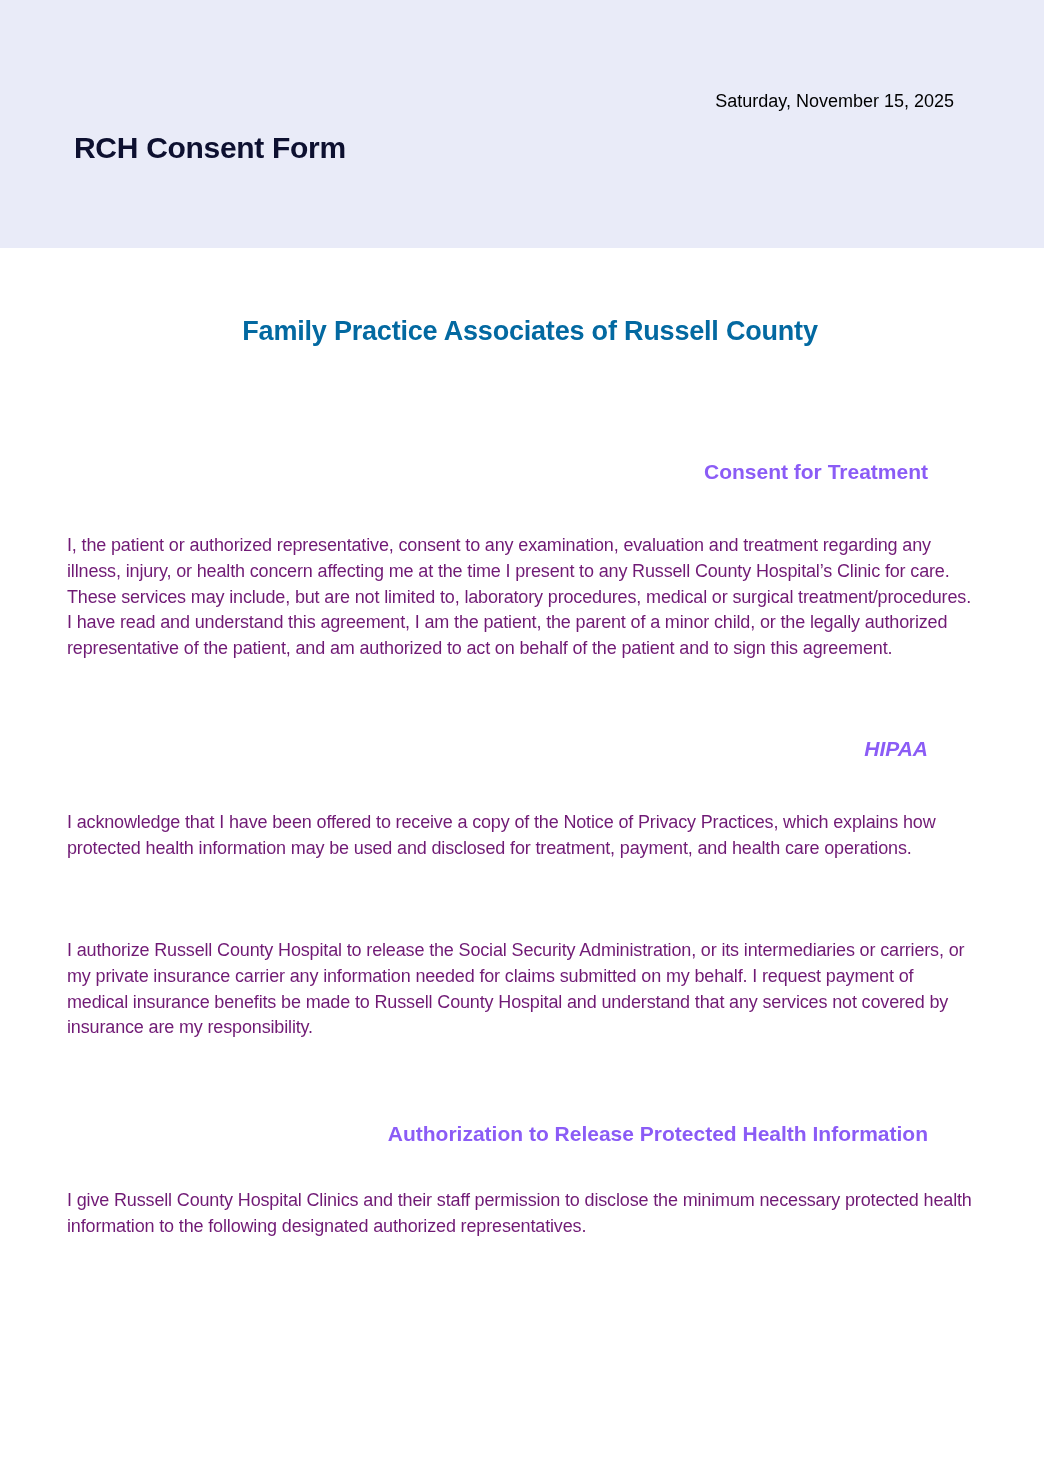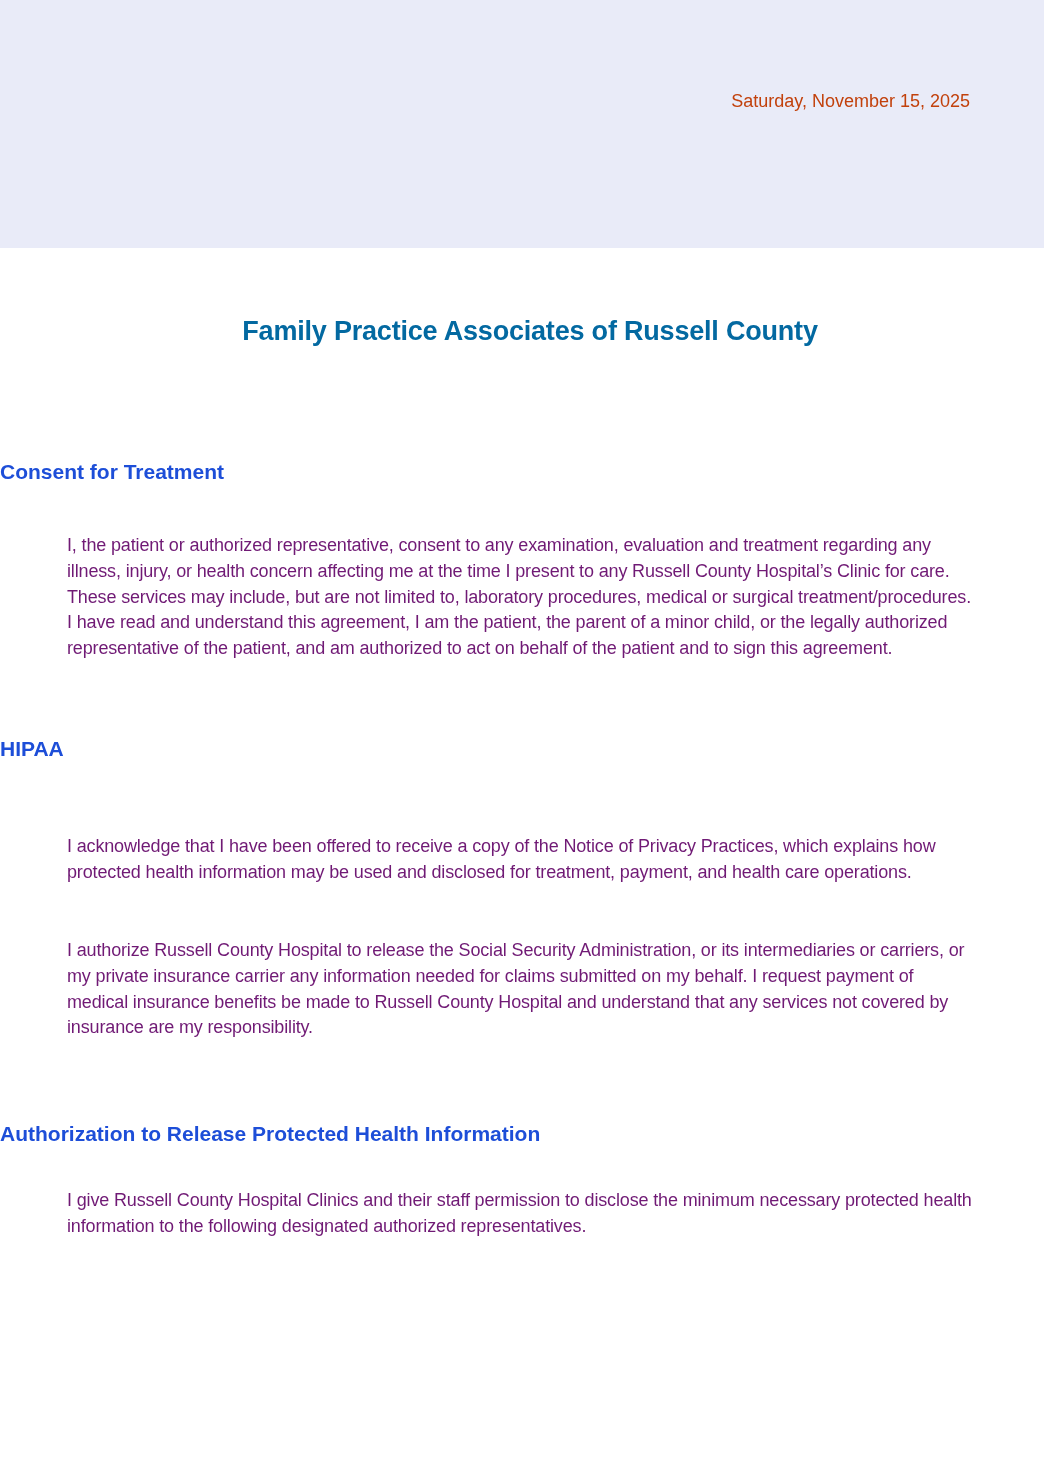--- a/index.html
+++ b/index.html
@@ -24,10 +24,10 @@
     }
     .header-date {
       position: absolute;
-      right: 74px;
+      right: 90px;
       top: 90px;
       font-size: 18px;
-      color: #c2410c;
+      color: #000000;
       line-height: 22px;
     }
     .header-title {

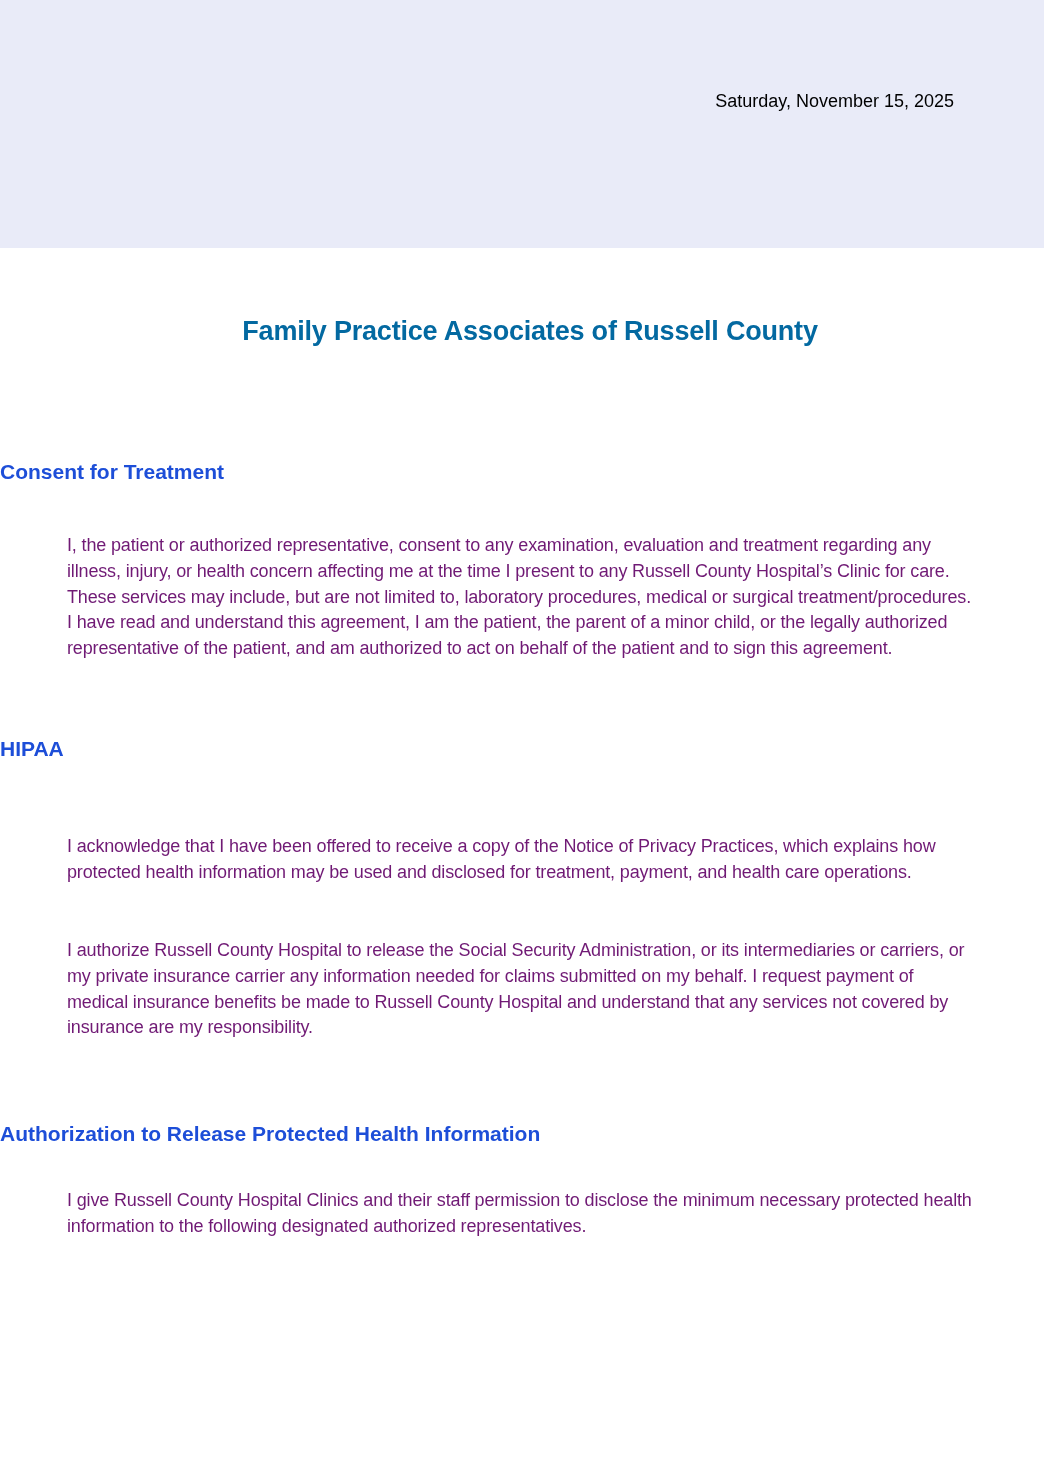--- a/index.html
+++ b/index.html
@@ -80,6 +80,7 @@
 
 <div class="header">
   <div class="header-date">Saturday, November 15, 2025</div>
+  <h1 class="header-title">RCH Consent Form</h1>
 </div>
 
 <h2 class="org-title">Family Practice Associates of Russell County</h2>

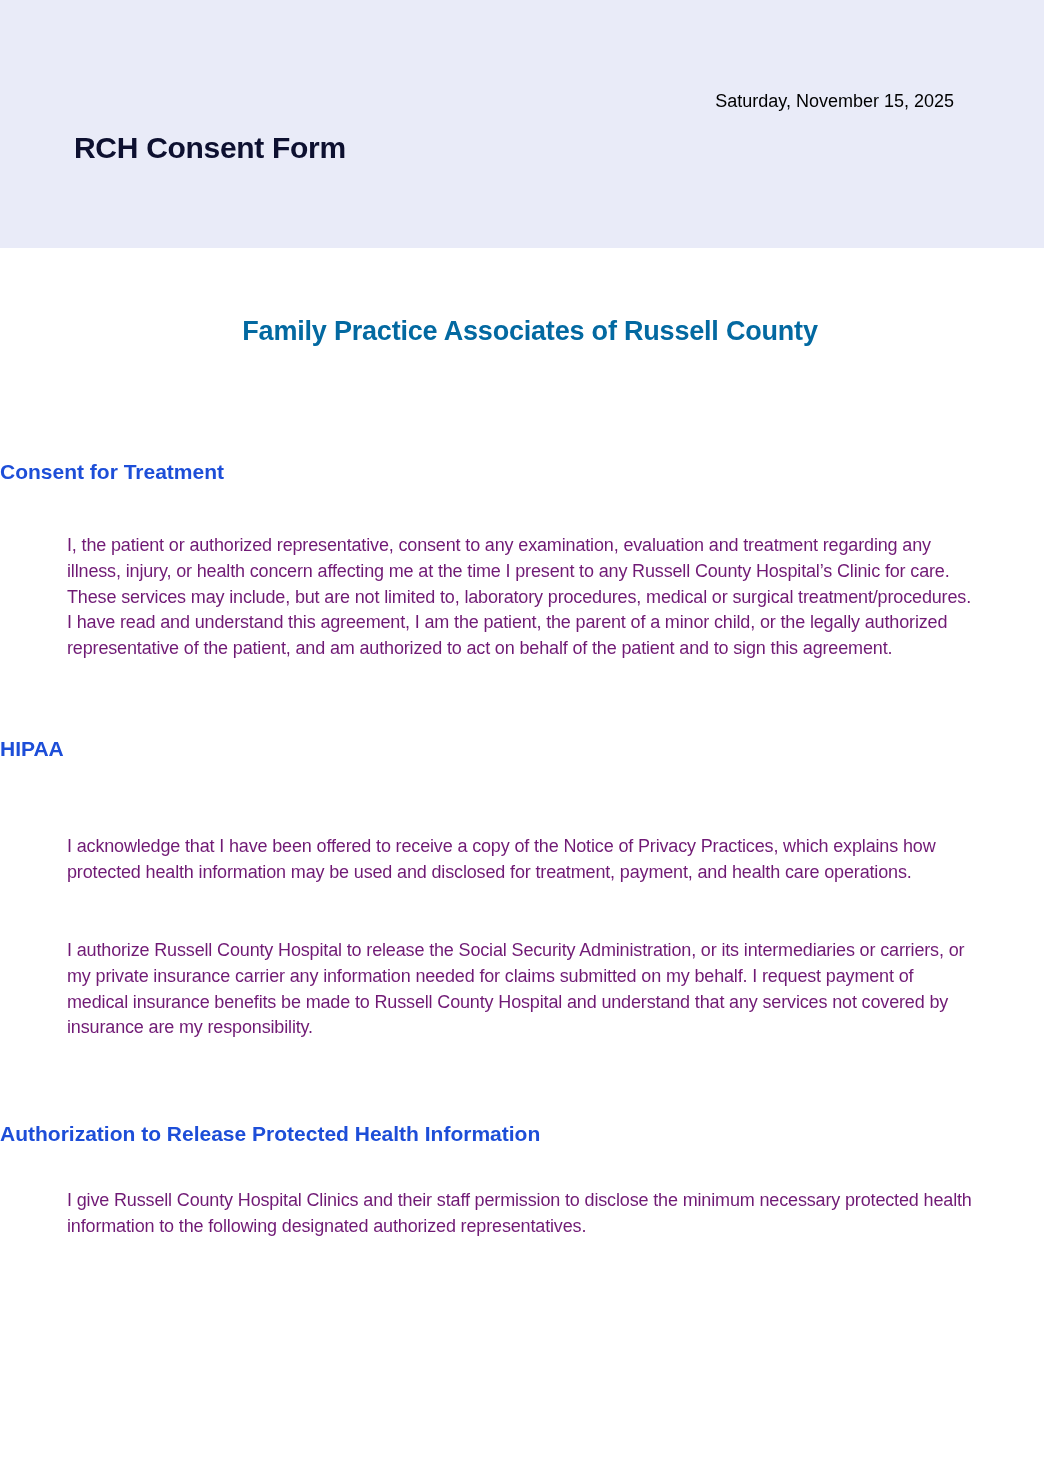--- a/index.html
+++ b/index.html
@@ -57,10 +57,10 @@
       position: absolute;
       left: 0;
       width: 928px;
-      text-align: left;
+      text-align: right;
       font-size: 21px;
       font-weight: bold;
-      color: #1d4ed8;
+      color: #8b5cf6;
       margin: 0;
       line-height: 26px;
     }

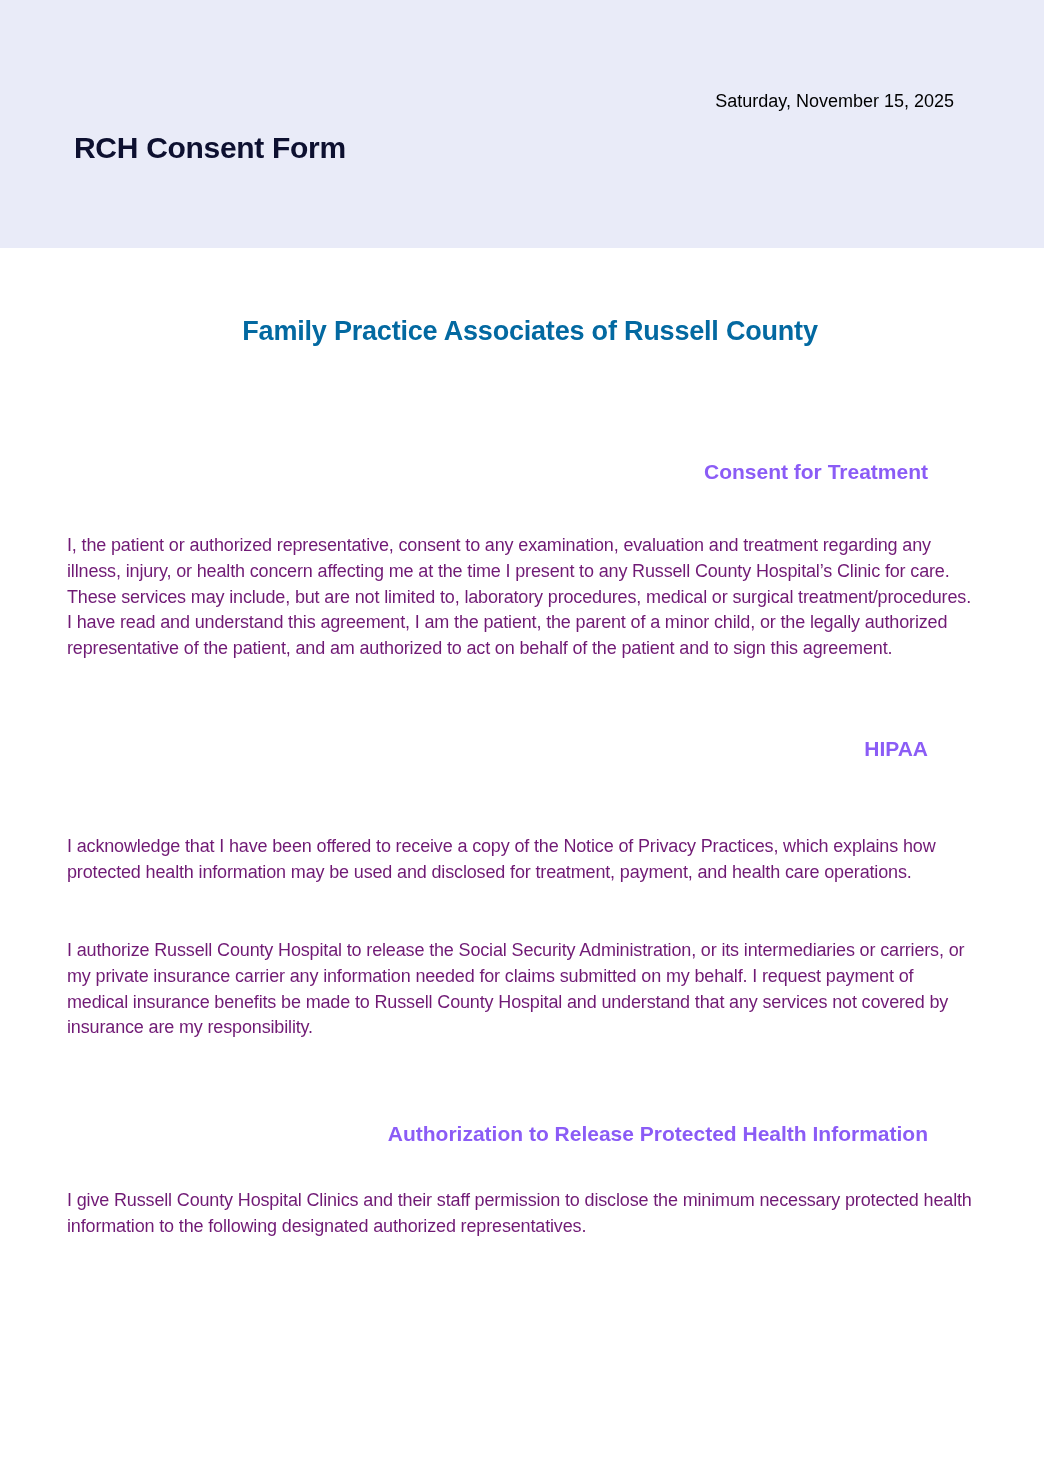--- a/index.html
+++ b/index.html
@@ -88,7 +88,7 @@
 <h3 class="section-heading" style="top:459px;">Consent for Treatment</h3>
 <p class="para" style="top:533px;">I, the patient or authorized representative, consent to any examination, evaluation and treatment regarding any illness, injury, or health concern affecting me at the time I present to any Russell County Hospital’s Clinic for care. These services may include, but are not limited to, laboratory procedures, medical or surgical treatment/procedures. I have read and understand this agreement, I am the patient, the parent of a minor child, or the legally authorized representative of the patient, and am authorized to act on behalf of the patient and to sign this agreement.</p>
 
-<h3 class="section-heading" style="top:736px;">HIPAA</h3>
+<h3 class="section-heading" style="top:736px;font-style:italic;">HIPAA</h3>
 <p class="para" style="top:834px;">I acknowledge that I have been offered to receive a copy of the Notice of Privacy Practices, which explains how protected health information may be used and disclosed for treatment, payment, and health care operations.</p>
 <p class="para" style="top:938px;">I authorize Russell County Hospital to release the Social Security Administration, or its intermediaries or carriers, or my private insurance carrier any information needed for claims submitted on my behalf. I request payment of medical insurance benefits be made to Russell County Hospital and understand that any services not covered by insurance are my responsibility.</p>
 

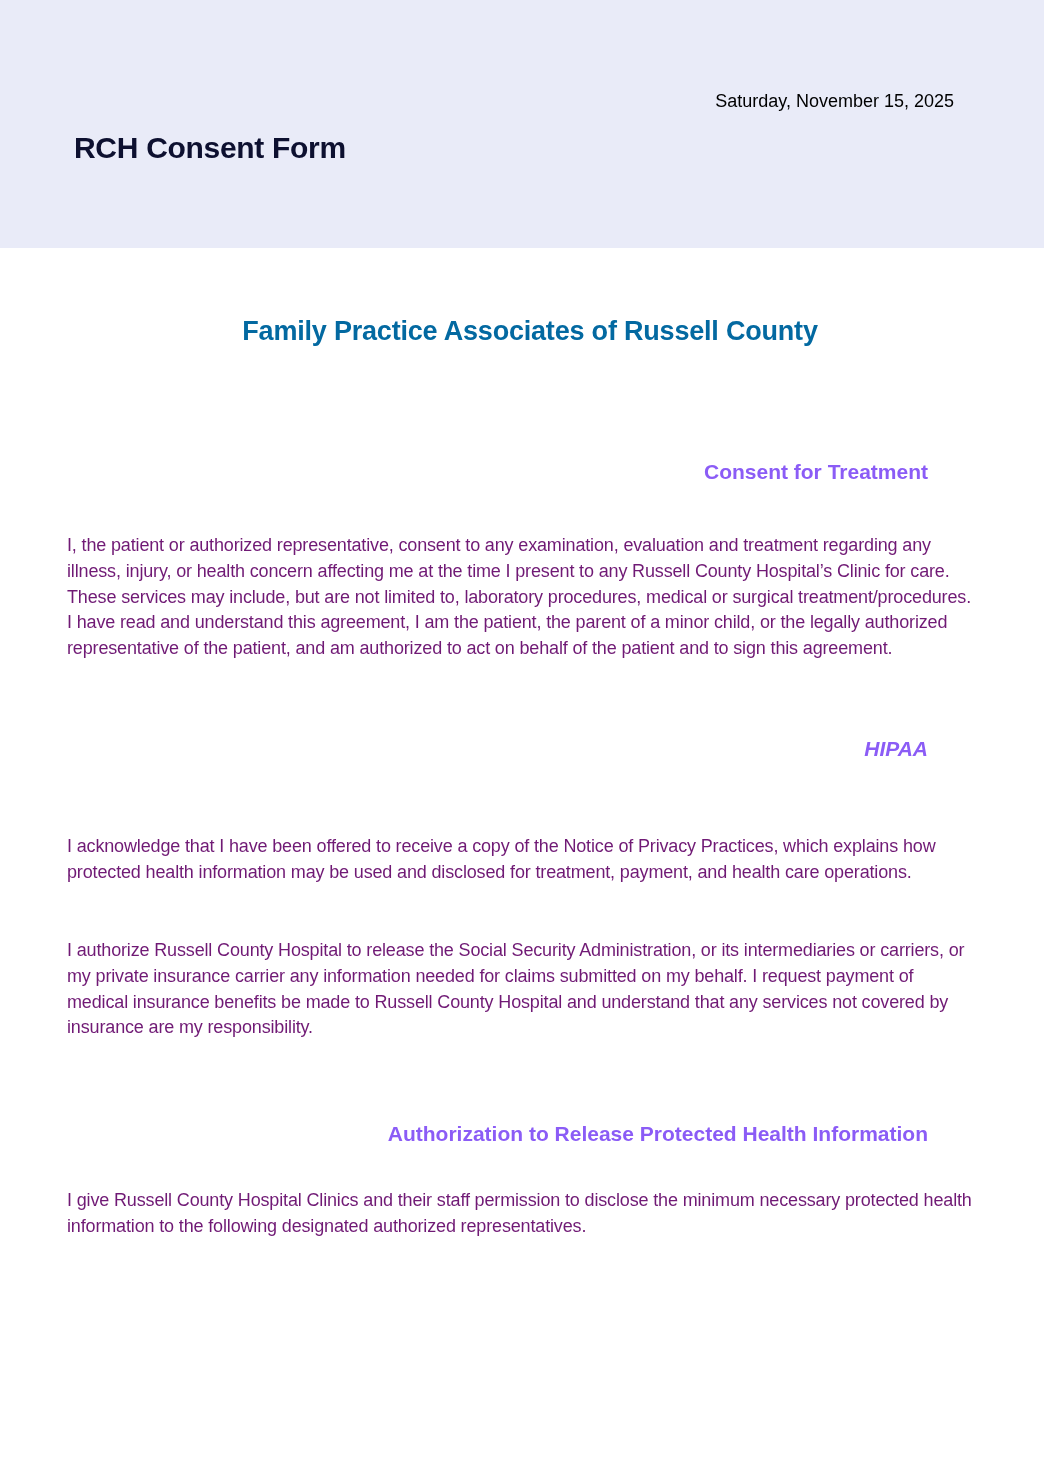--- a/index.html
+++ b/index.html
@@ -89,7 +89,7 @@
 <p class="para" style="top:533px;">I, the patient or authorized representative, consent to any examination, evaluation and treatment regarding any illness, injury, or health concern affecting me at the time I present to any Russell County Hospital’s Clinic for care. These services may include, but are not limited to, laboratory procedures, medical or surgical treatment/procedures. I have read and understand this agreement, I am the patient, the parent of a minor child, or the legally authorized representative of the patient, and am authorized to act on behalf of the patient and to sign this agreement.</p>
 
 <h3 class="section-heading" style="top:736px;font-style:italic;">HIPAA</h3>
-<p class="para" style="top:834px;">I acknowledge that I have been offered to receive a copy of the Notice of Privacy Practices, which explains how protected health information may be used and disclosed for treatment, payment, and health care operations.</p>
+<p class="para" style="top:810px;">I acknowledge that I have been offered to receive a copy of the Notice of Privacy Practices, which explains how protected health information may be used and disclosed for treatment, payment, and health care operations.</p>
 <p class="para" style="top:938px;">I authorize Russell County Hospital to release the Social Security Administration, or its intermediaries or carriers, or my private insurance carrier any information needed for claims submitted on my behalf. I request payment of medical insurance benefits be made to Russell County Hospital and understand that any services not covered by insurance are my responsibility.</p>
 
 <h3 class="section-heading" style="top:1090px;margin-top:31px;">Authorization to Release Protected Health Information</h3>

